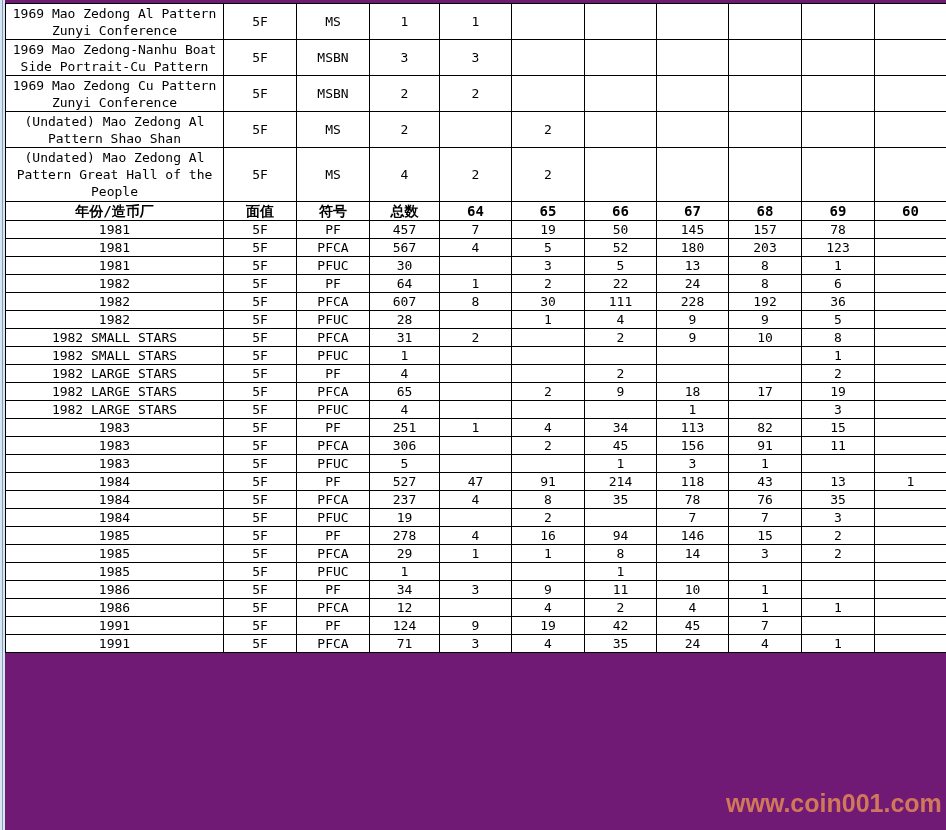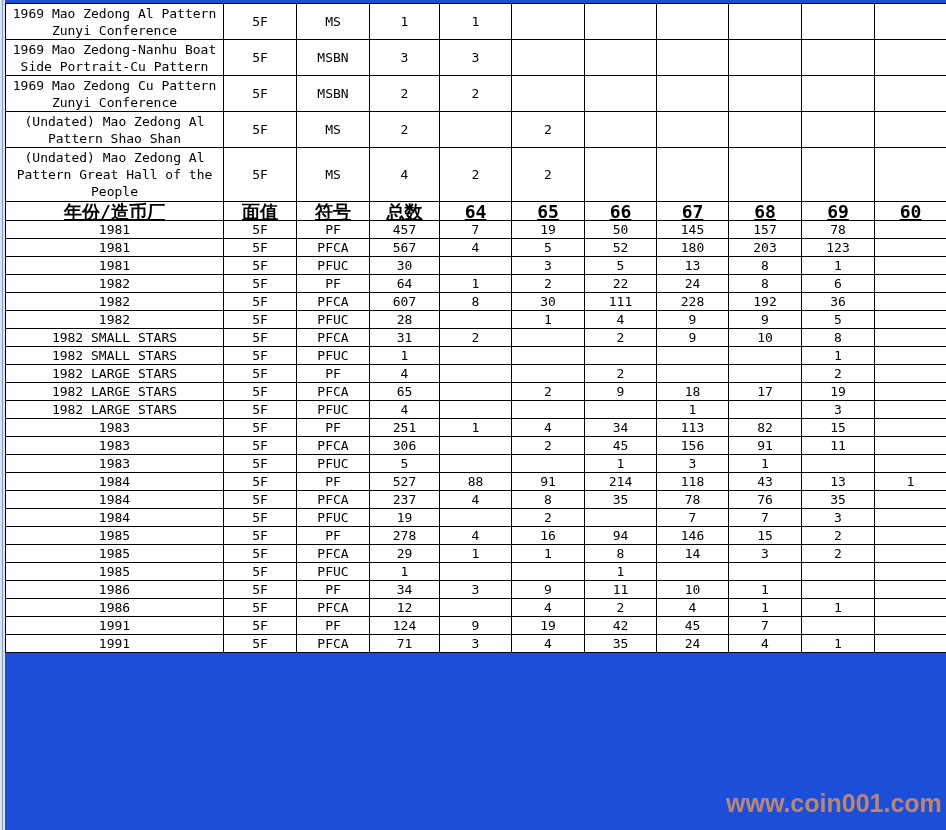--- a/index.html
+++ b/index.html
@@ -12,7 +12,7 @@
     position: relative;
     width: 946px;
     height: 830px;
-    background: #1d4ed8;
+    background: #701a75;
     overflow: hidden;
   }
   

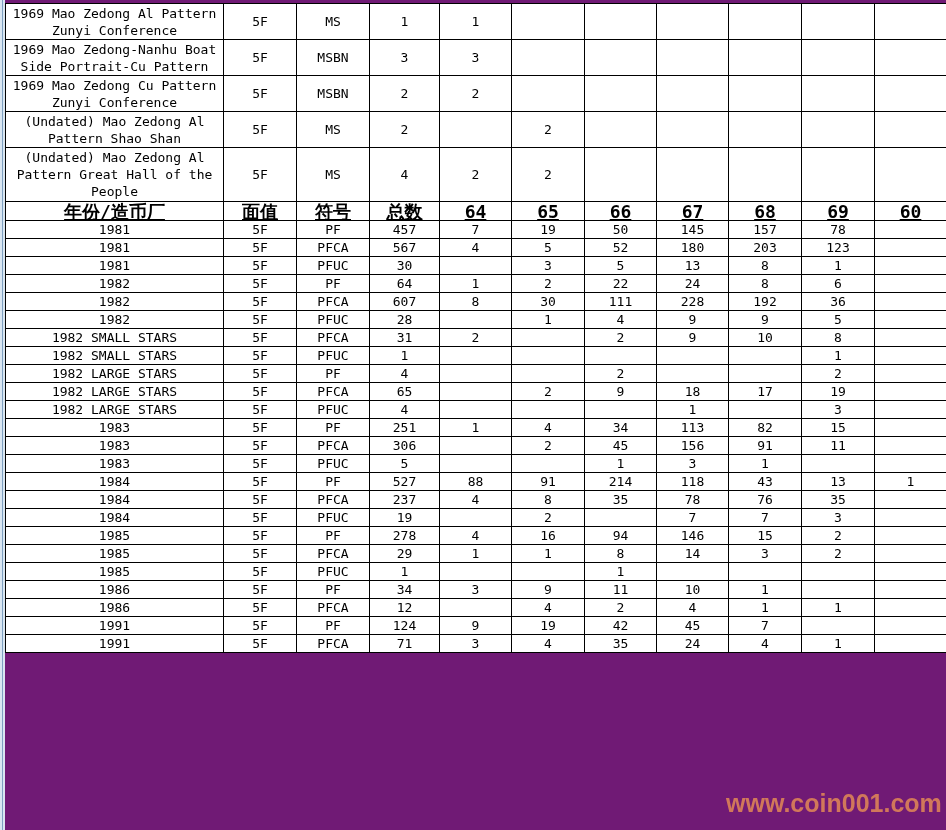--- a/index.html
+++ b/index.html
@@ -50,9 +50,8 @@
   }
   table.pop-table th {
     font-weight: bold;
-    font-size: 18px;
+    font-size: 14px;
     height: 18px;
-    text-decoration: underline;
   }
   tr.year-row td { height: 17px; }
   td.desc-cell { padding: 0 1px; }

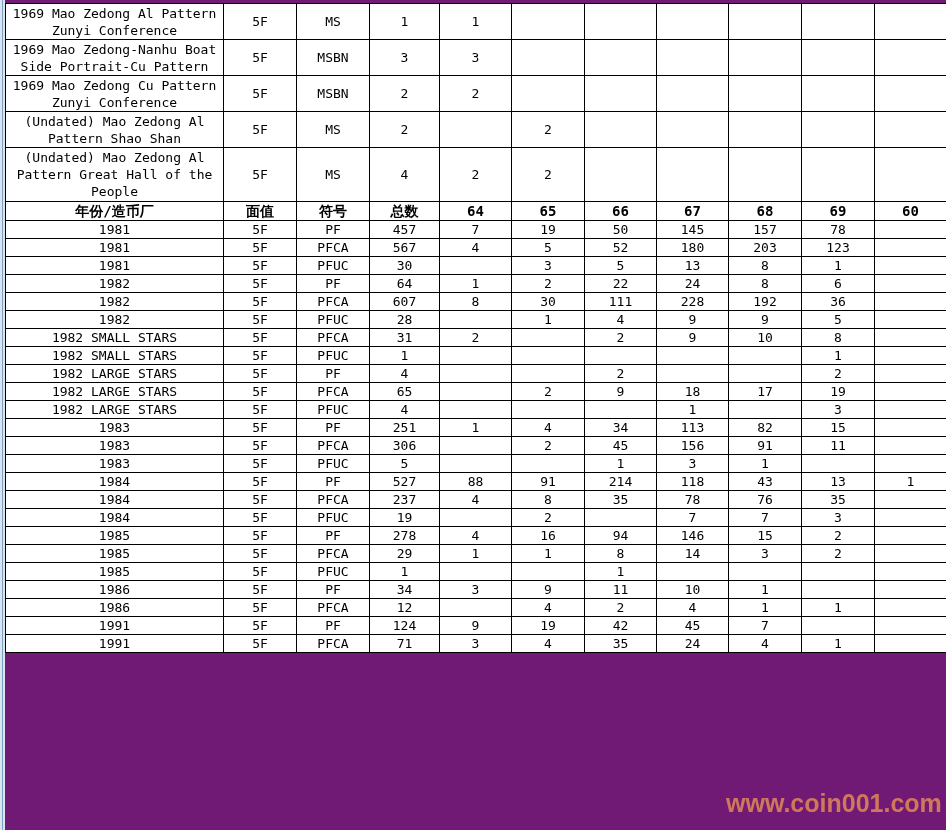--- a/index.html
+++ b/index.html
@@ -357,7 +357,7 @@
           <td>5F</td>
           <td>PF</td>
           <td>527</td>
-          <td>88</td>
+          <td>47</td>
           <td>91</td>
           <td>214</td>
           <td>118</td>

